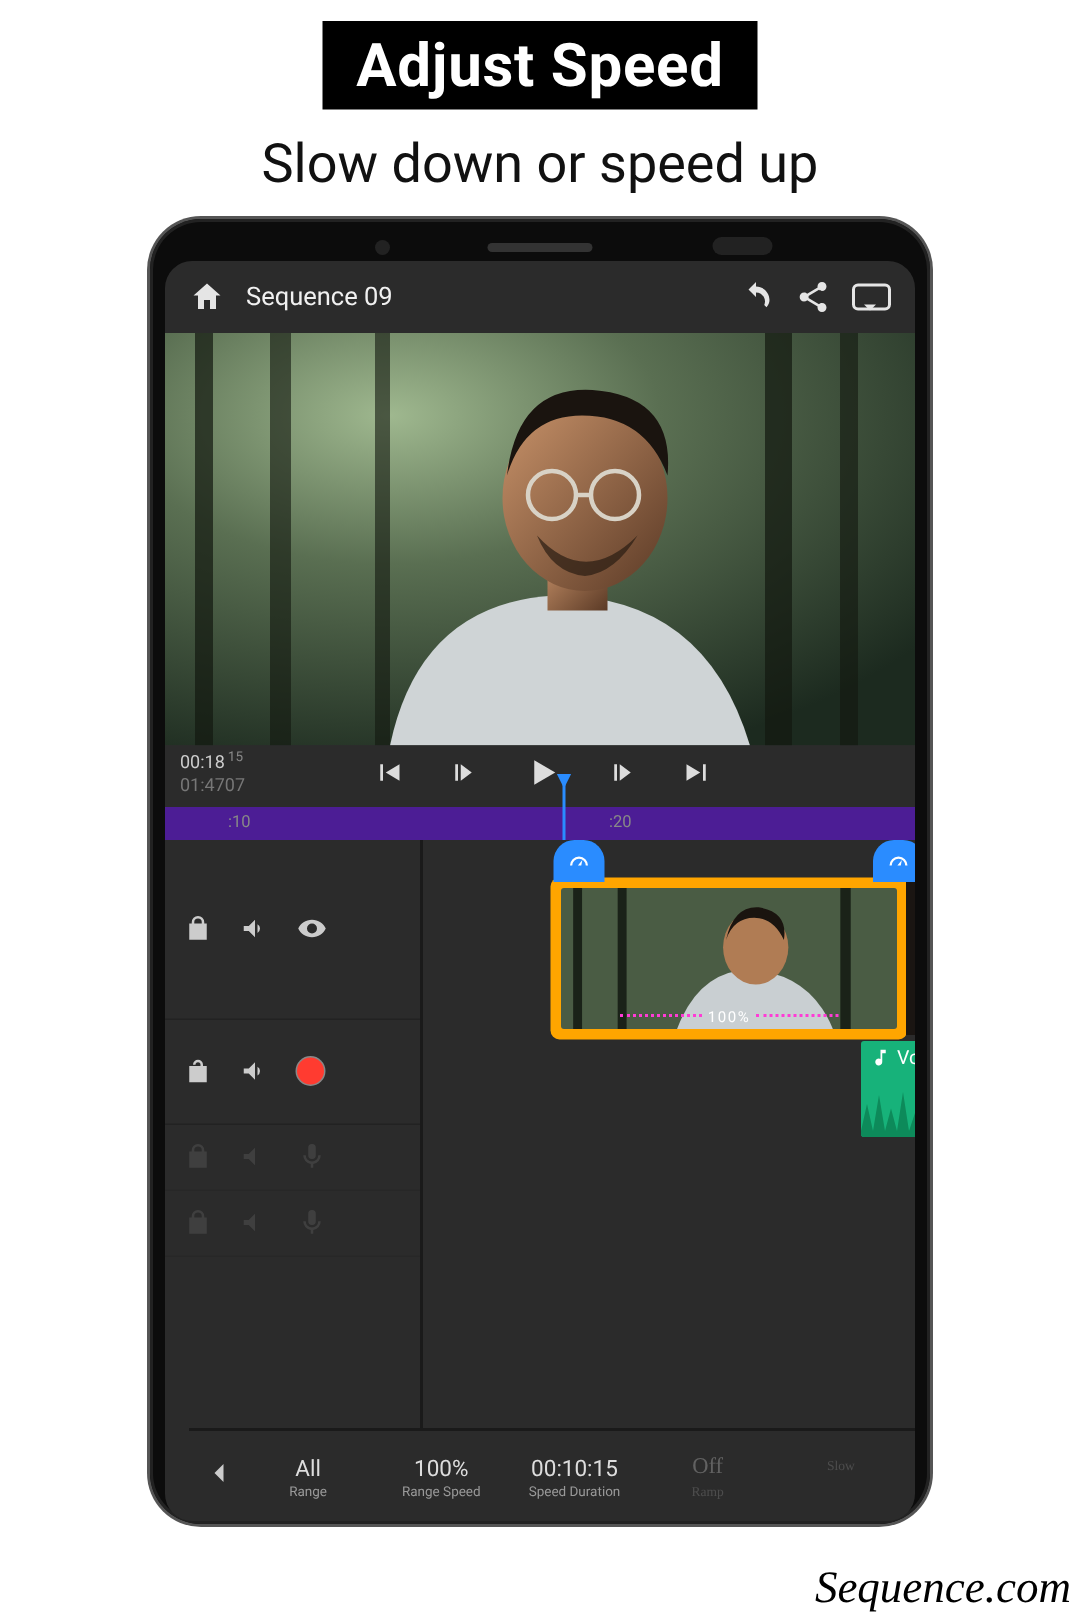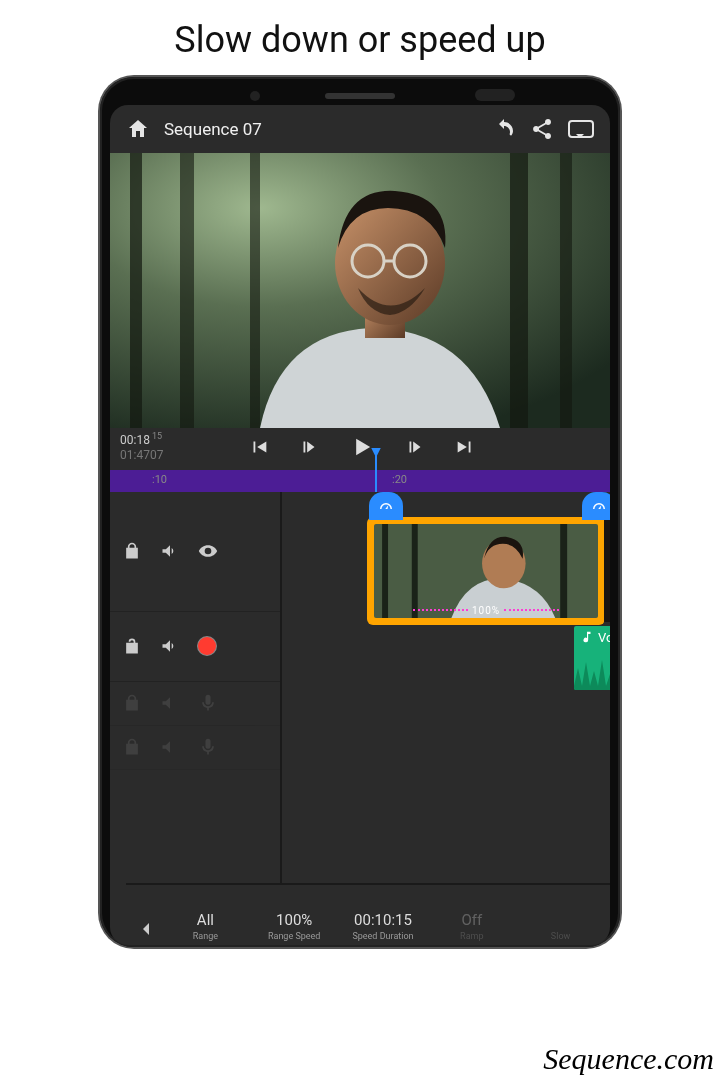--- a/index.html
+++ b/index.html
@@ -285,6 +285,7 @@
 <body>
 
 <div class="promo-header">
+  <div class="promo-banner">Adjust Speed</div>
   <div class="promo-subtitle">
     <span>Slow down or speed up</span><br>
   </div>

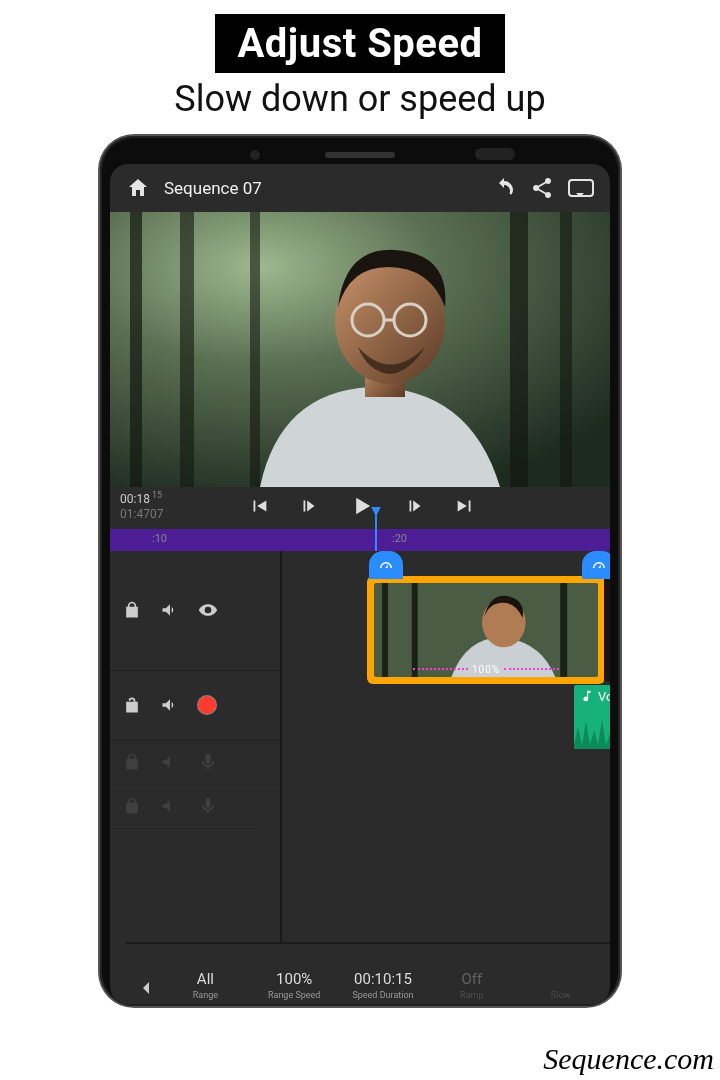--- a/index.html
+++ b/index.html
@@ -27,7 +27,7 @@
   .promo-subtitle {
     font-size: 36px;
     color: #111;
-    margin-top: 6px;
+    margin-top: 16px;
     line-height: 1.15;
   }
   .phone-frame {

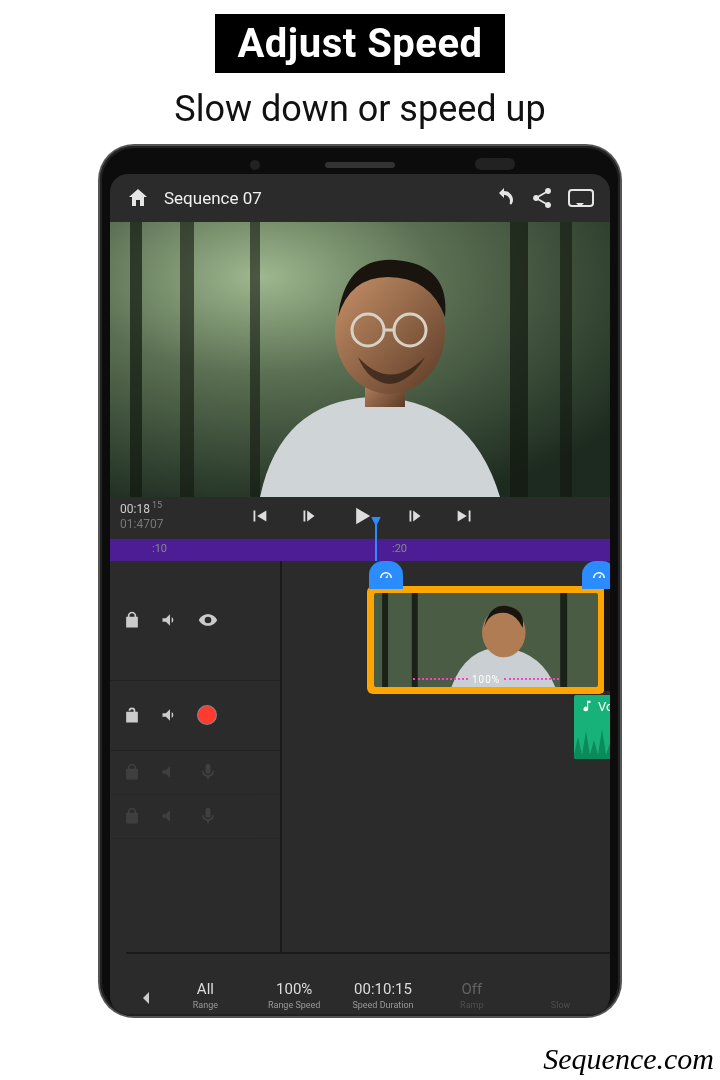--- a/index.html
+++ b/index.html
@@ -304,7 +304,7 @@
       <svg class="hdr-icon" viewBox="0 0 24 24">
           <path d="M12 3l9 8h-3v9h-4v-6h-4v6H6v-9H3z"></path>
         </svg>
-      <div class="app-title">Sequence 07</div>
+      <div class="app-title">Sequence 09</div>
       <div class="spacer"></div>
       <svg class="hdr-icon" viewBox="0 0 24 24">
           <path d="M12 5V2L7 7l5 5V9c3.3 0 6 2.7 6 6 0 .8-.2 1.6-.5 2.3l1.5 1.5C20.3 17.4 21 15.8 21 14c0-5-4-9-9-9z"></path>

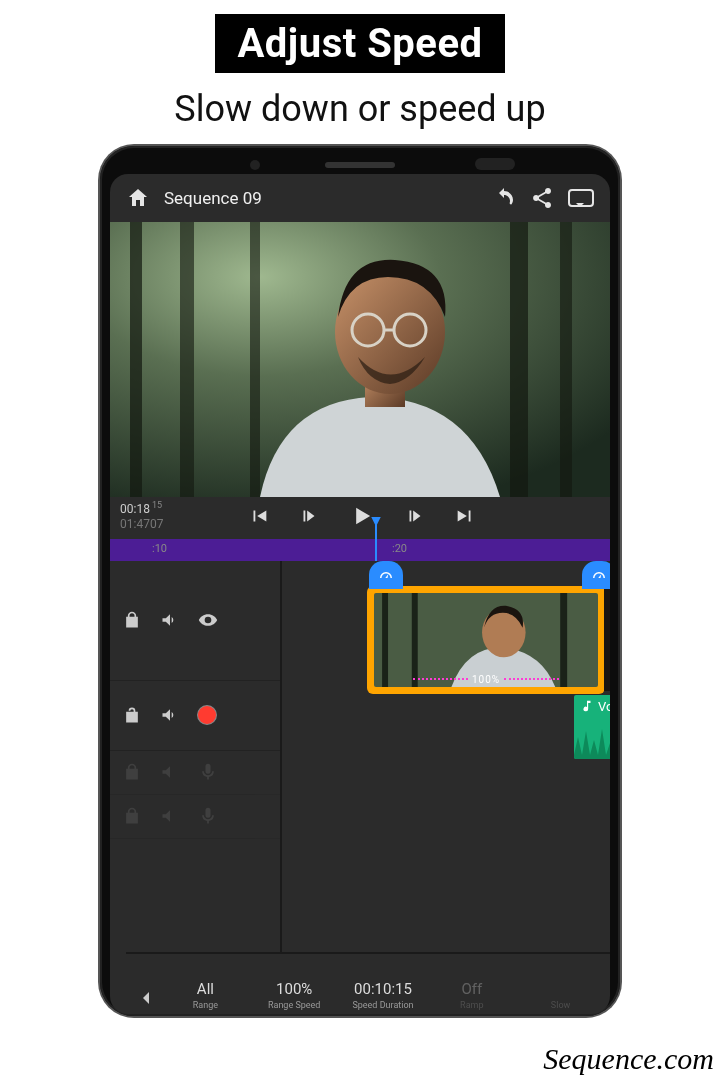--- a/index.html
+++ b/index.html
@@ -124,7 +124,7 @@
   }
   .ruler .tick-label { position: absolute; top: 3px; }
   .t10 { left: 42px; }
-  .t20 { left: 282px; }
+  .t20 { left: 296px; }
   
   .timeline {
     flex: 1;

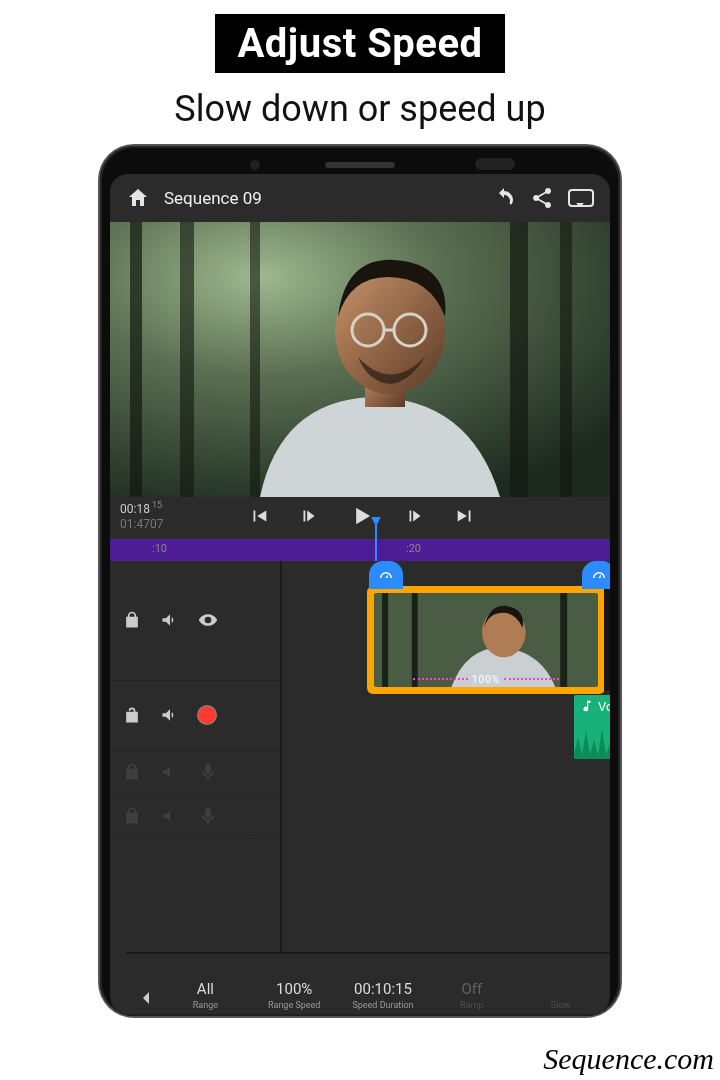--- a/index.html
+++ b/index.html
@@ -254,8 +254,8 @@
     height: 62px;
     border-top: 2px solid #1a1a1a;
     display: flex;
-    align-items: flex-end;
-    padding: 4px 8px;
+    align-items: flex-start;
+    padding: 16px 8px;
     gap: 6px;
     position:relative;
     margin-left:16px;

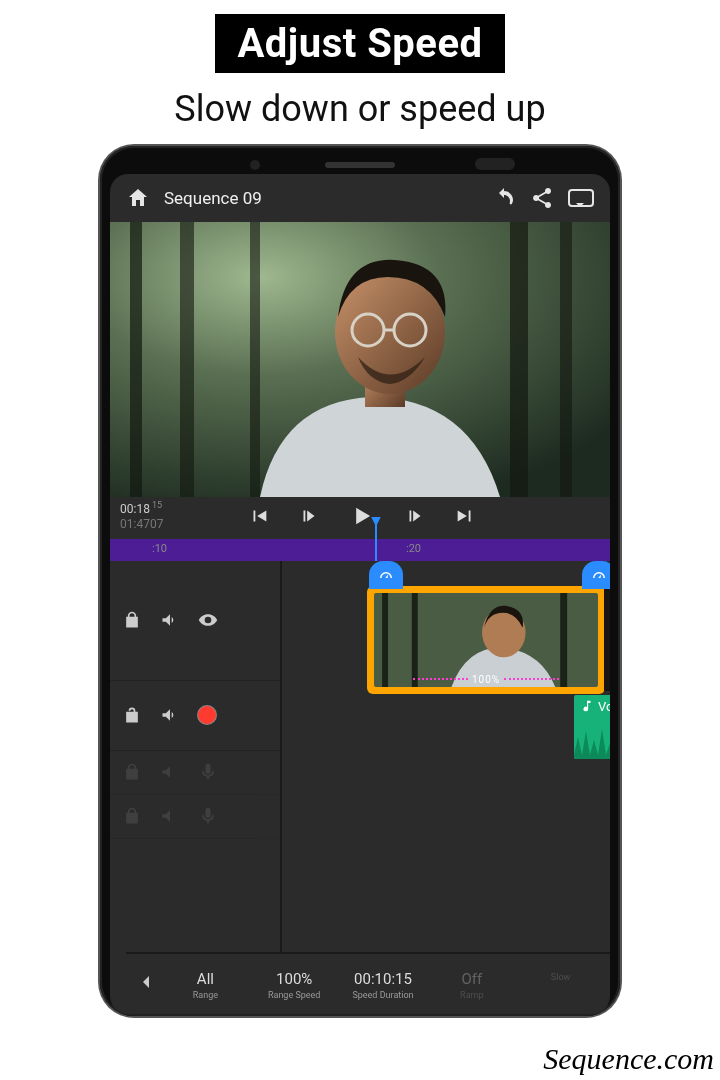--- a/index.html
+++ b/index.html
@@ -266,7 +266,7 @@
     text-align: center;
     color: #ddd;
   }
-  .bb-item.dim { opacity: .3; }
+  .bb-item.dim { opacity: .3; font-family: Liberation Serif, serif; }
   .bb-val { font-size: 15px; }
   .bb-label { font-size: 9px; color: #999; margin-top: 2px; }
   .watermark {

